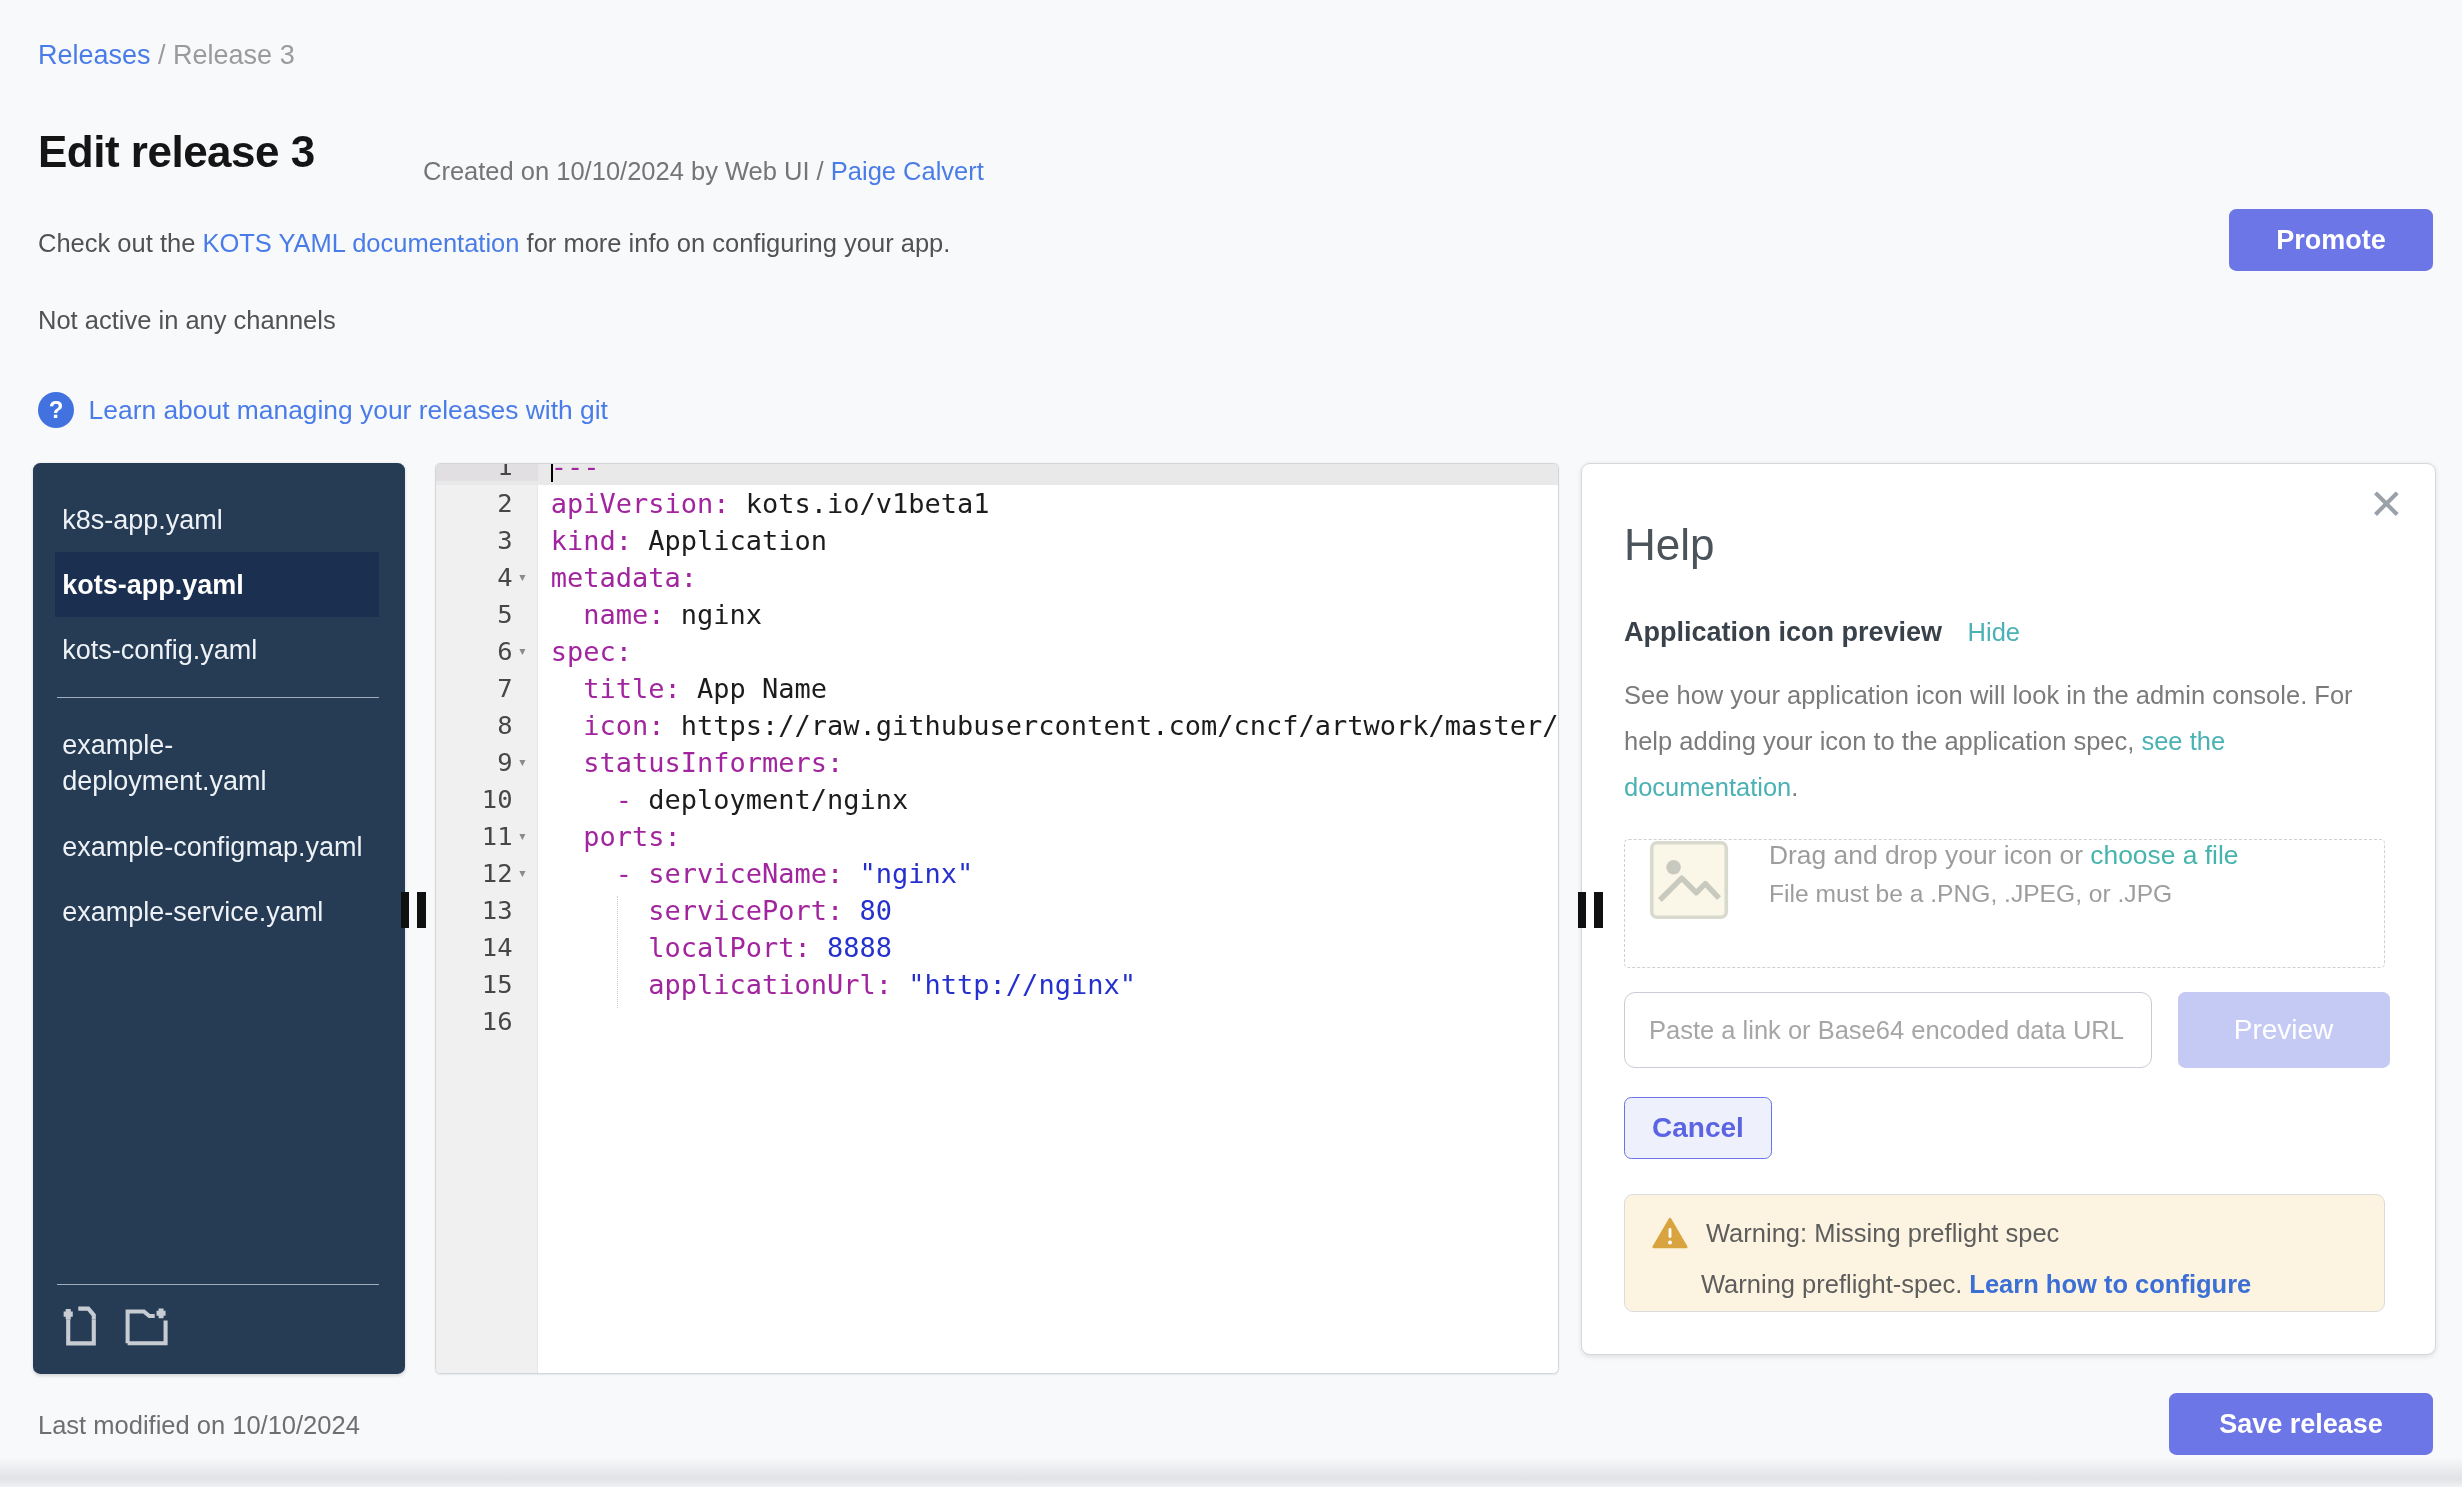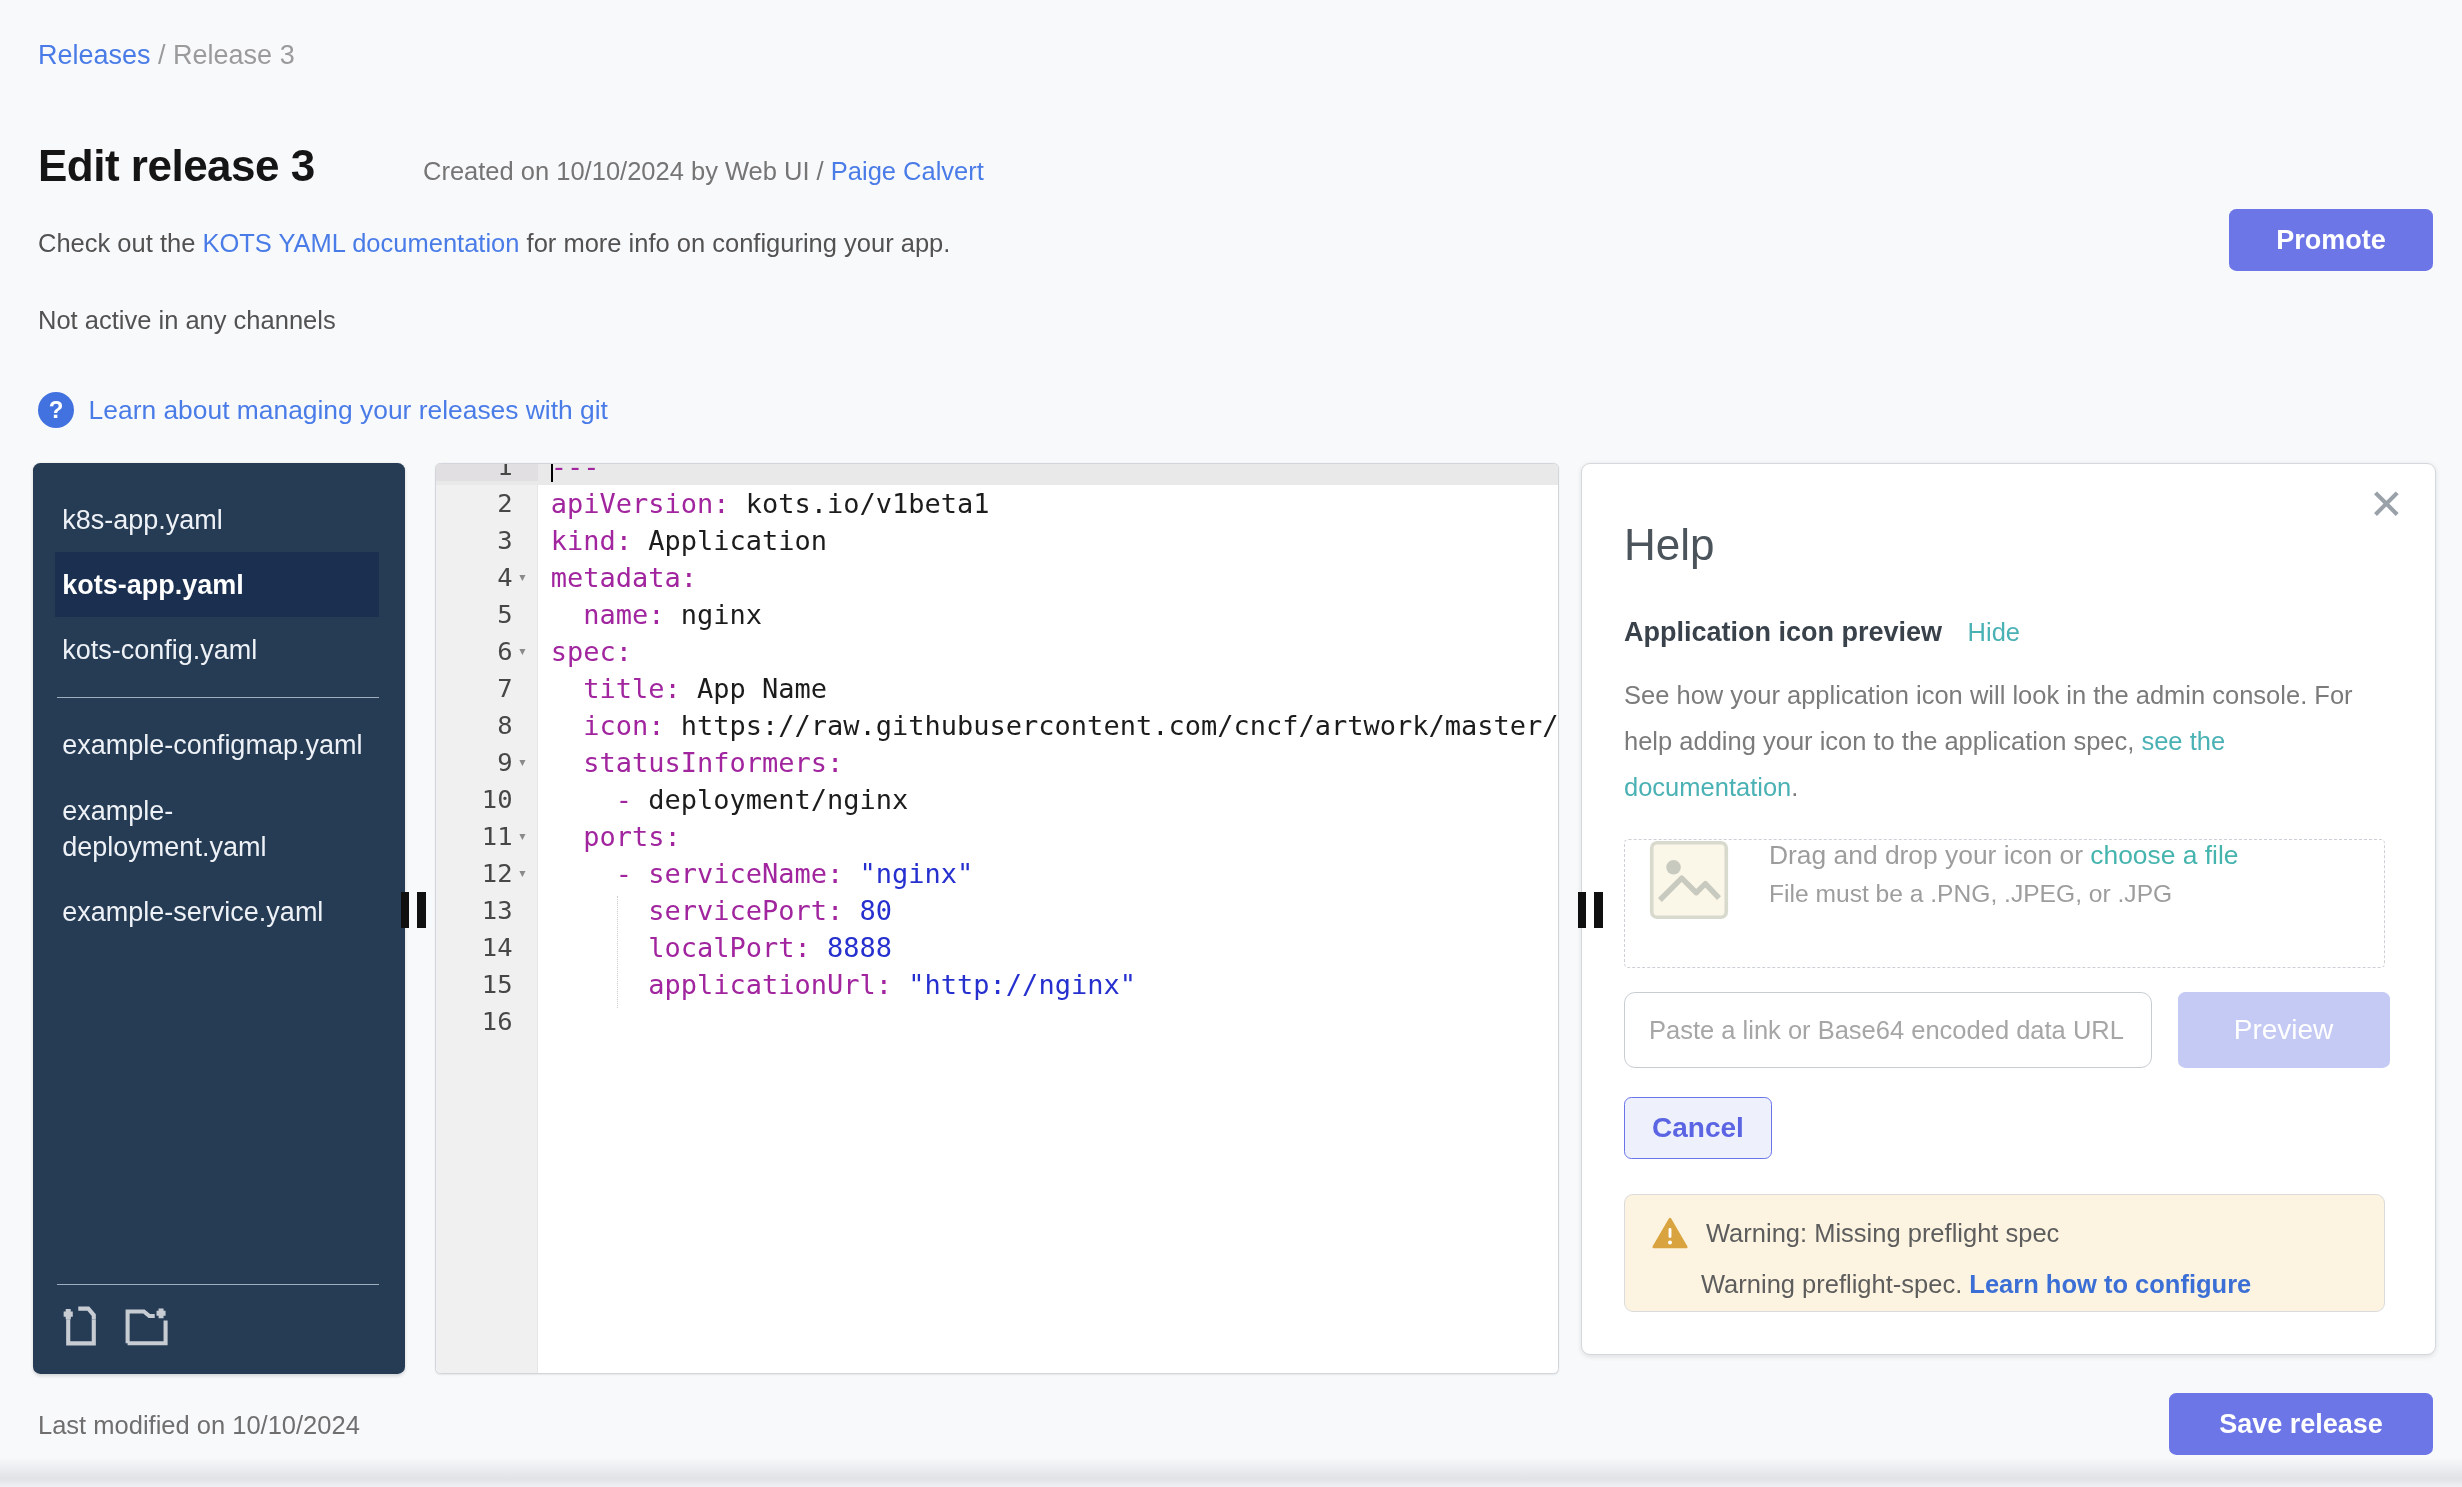--- a/index.html
+++ b/index.html
@@ -10,7 +10,7 @@
   
   .breadcrumb { position:absolute; left:38px; top:40px; font-size:27px; color:#9b9b9b; }
   .breadcrumb a { color:#4a7ce8; text-decoration:none; cursor:pointer; }
-  .page-title { position:absolute; left:38px; top:127px; font-size:44px; font-weight:700; color:#151515; letter-spacing:-0.5px;margin-top:14px; }
+  .page-title { position:absolute; left:38px; top:127px; font-size:44px; font-weight:700; color:#151515; letter-spacing:-0.5px; }
   .created-line { position:absolute; left:423px; top:157px; font-size:25.5px; color:#757575; }
   .created-line a { color:#4a7ce8; text-decoration:none; }
   .docs-line { position:absolute; left:38px; top:229px; font-size:25.5px; color:#525252; }

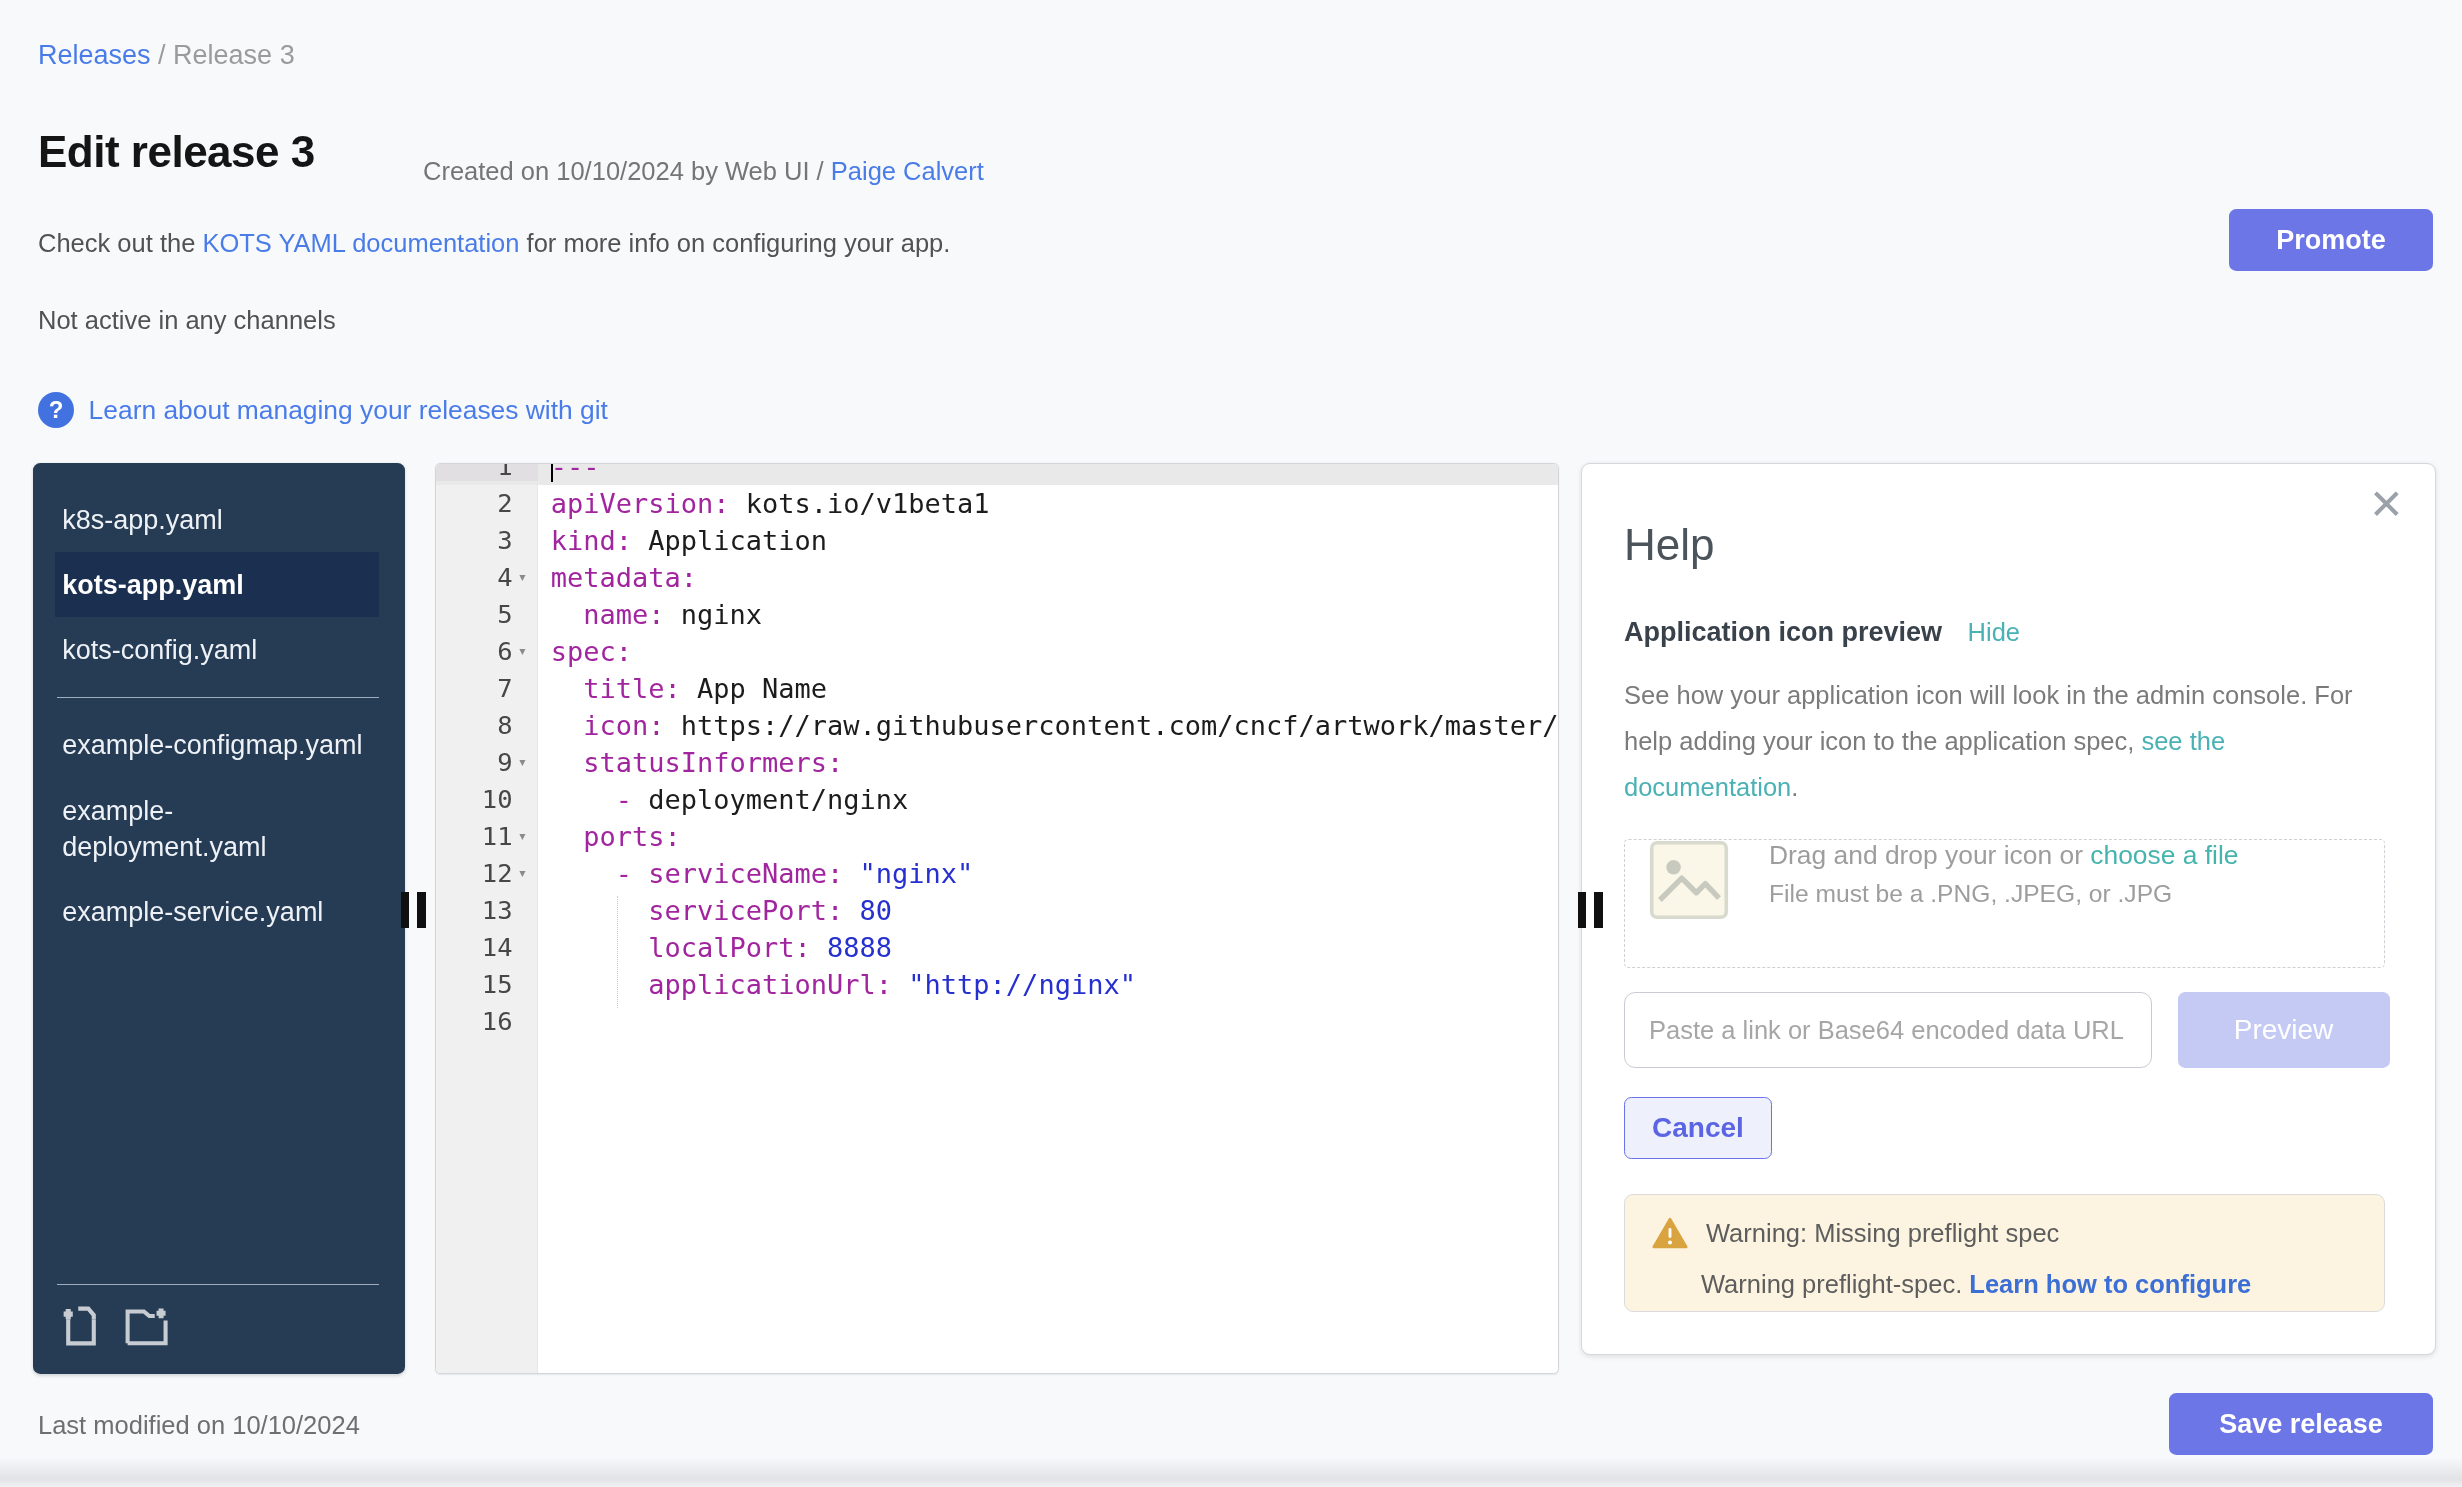--- a/index.html
+++ b/index.html
@@ -133,8 +133,8 @@
         <div class="file-item selected">kots-app.yaml</div>
         <div class="file-item">kots-config.yaml</div>
         <div class="file-divider"></div>
+        <div class="file-item">example-deployment.yaml</div>
         <div class="file-item">example-configmap.yaml</div>
-        <div class="file-item">example-deployment.yaml</div>
         <div class="file-item">example-service.yaml</div>
       </div>
     <div class="sidebar-bottom">

